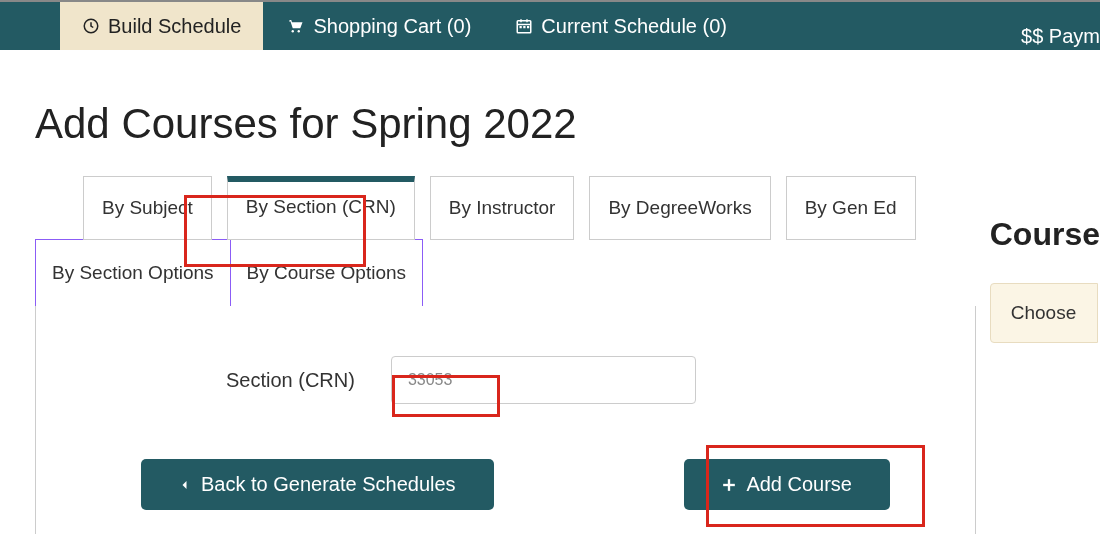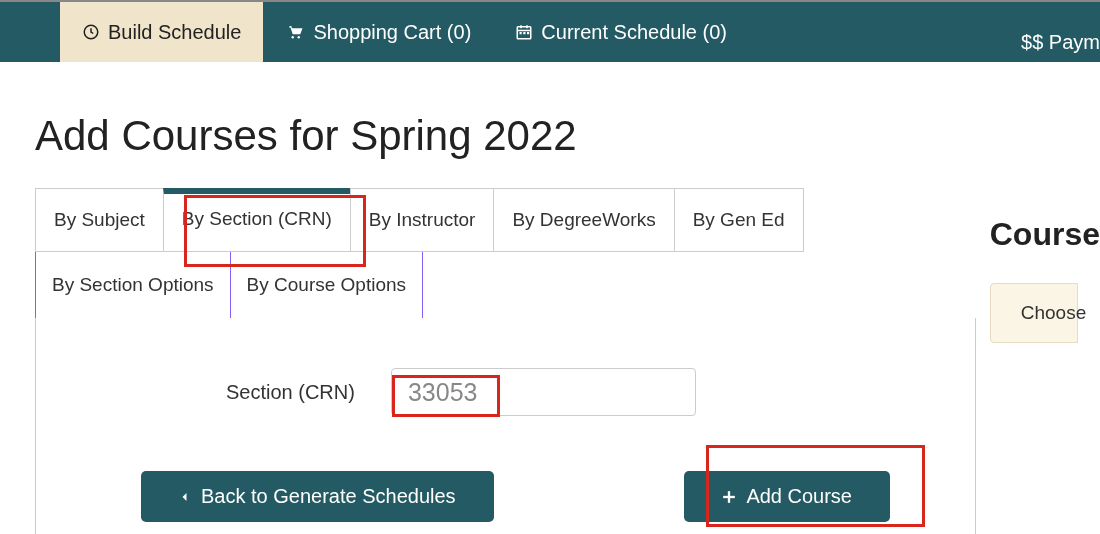--- a/index.html
+++ b/index.html
@@ -19,7 +19,7 @@
       display: flex;
       align-items: stretch;
       background: #235a63;
-      height: 60px;
+      height: 48px;
       padding-left: 60px;
     }
     .nav-item {

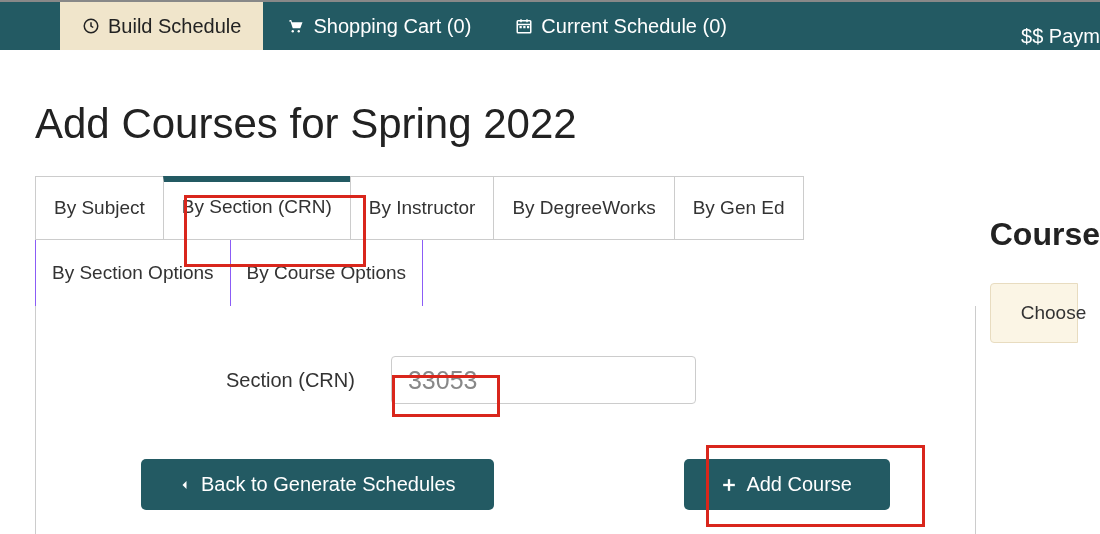--- a/index.html
+++ b/index.html
@@ -57,7 +57,8 @@
     .tab-row {
       display: flex;
       flex-wrap: wrap;
-      gap: 0;
+      gap: 16px;
+      margin-left: 48px;
     }
     .tab {
       border: 1px solid #ccc;

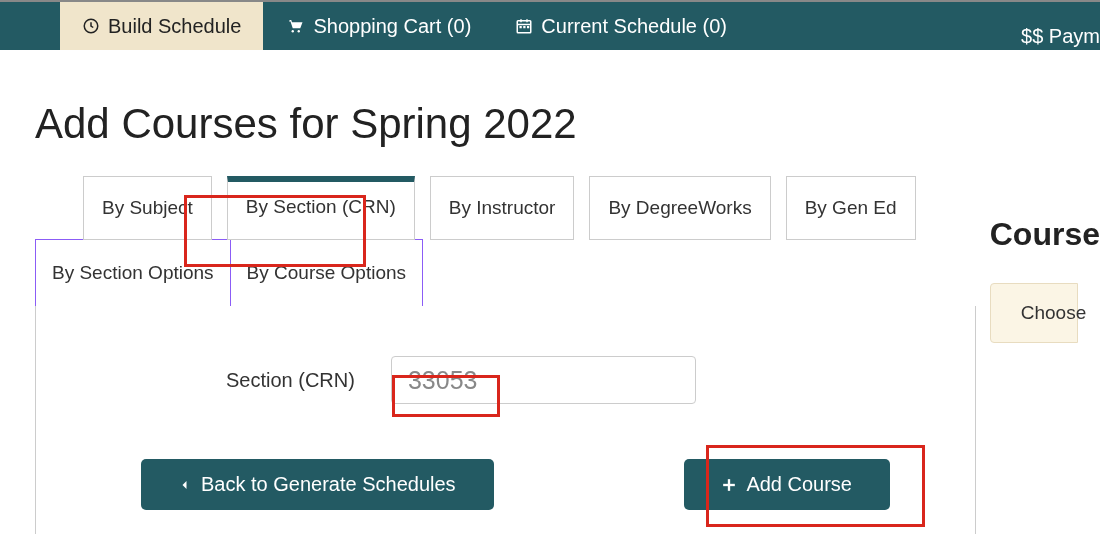--- a/index.html
+++ b/index.html
@@ -158,10 +158,10 @@
       background: #fbf5e5;
       border: 1px solid #e8dcc0;
       border-radius: 4px 0 0 4px;
-      padding: 18px 30px;
+      padding: 18px 20px;
       font-size: 19px;
       color: #333;
-      width: 88px;
+      width: 108px;
     }
   </style>
 </head>

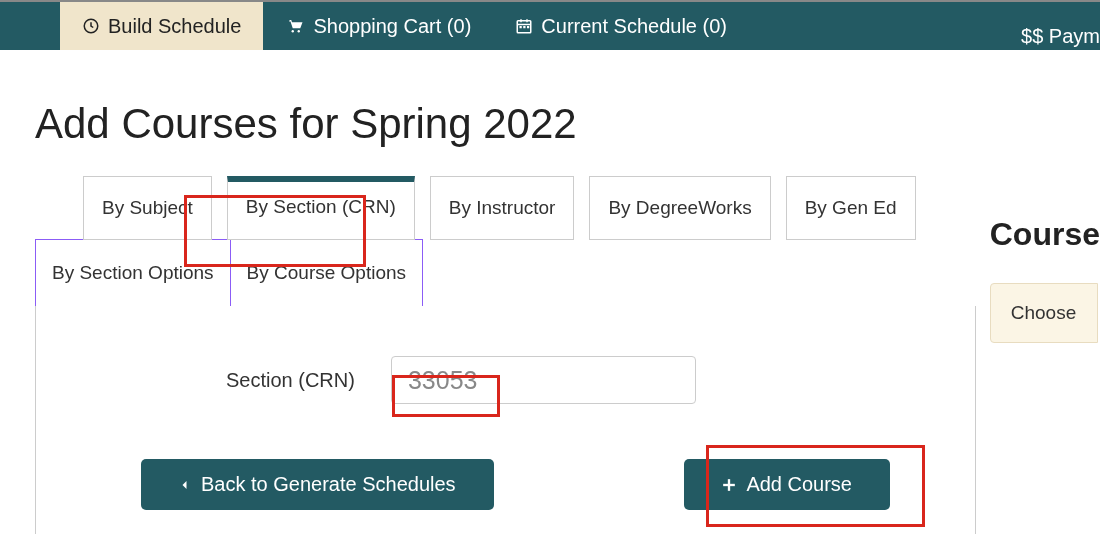--- a/index.html
+++ b/index.html
@@ -112,7 +112,7 @@
       height: 48px;
       border: 1px solid #ccc;
       border-radius: 4px;
-      font-size: 25px;
+      font-size: 16px;
       color: #888;
       padding: 0 16px;
     }

